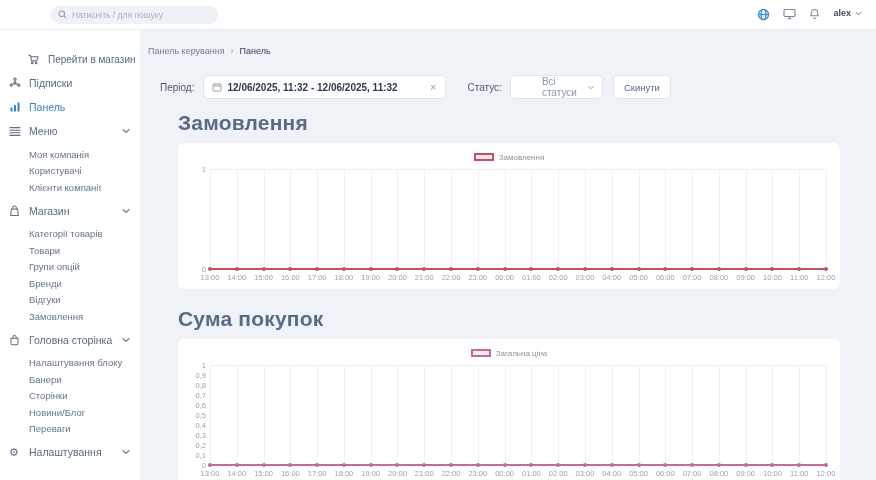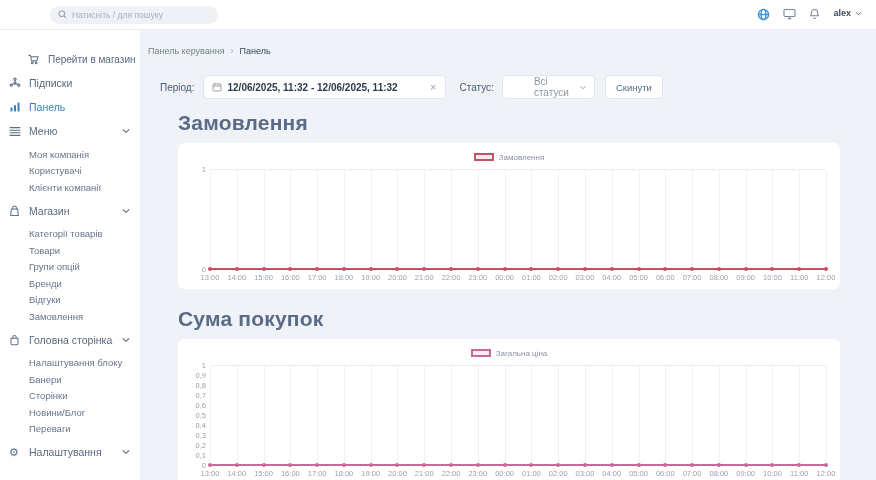--- a/index.html
+++ b/index.html
@@ -48,7 +48,7 @@
     border-radius:5px; display:flex; align-items:center; padding:0 8px; gap:6px; cursor:text; }
   .date-text { font-size:10px; font-weight:bold; color:#2c3a4e; white-space:nowrap; }
   .clear-x { margin-left:auto; color:#98a1ad; font-size:11px; cursor:pointer; line-height:1; }
-  .flabel.status { margin-left:14px; }
+  .flabel.status { margin-left:22px; }
   .select { width:93px; height:24px; background:#fff; border:1px solid #e2e6ec; border-radius:5px;
     display:flex; align-items:center; padding:0 7px; cursor:pointer; }
   .select-value { font-size:10px; color:#8d97a6; flex:1;margin-left:24px; }

